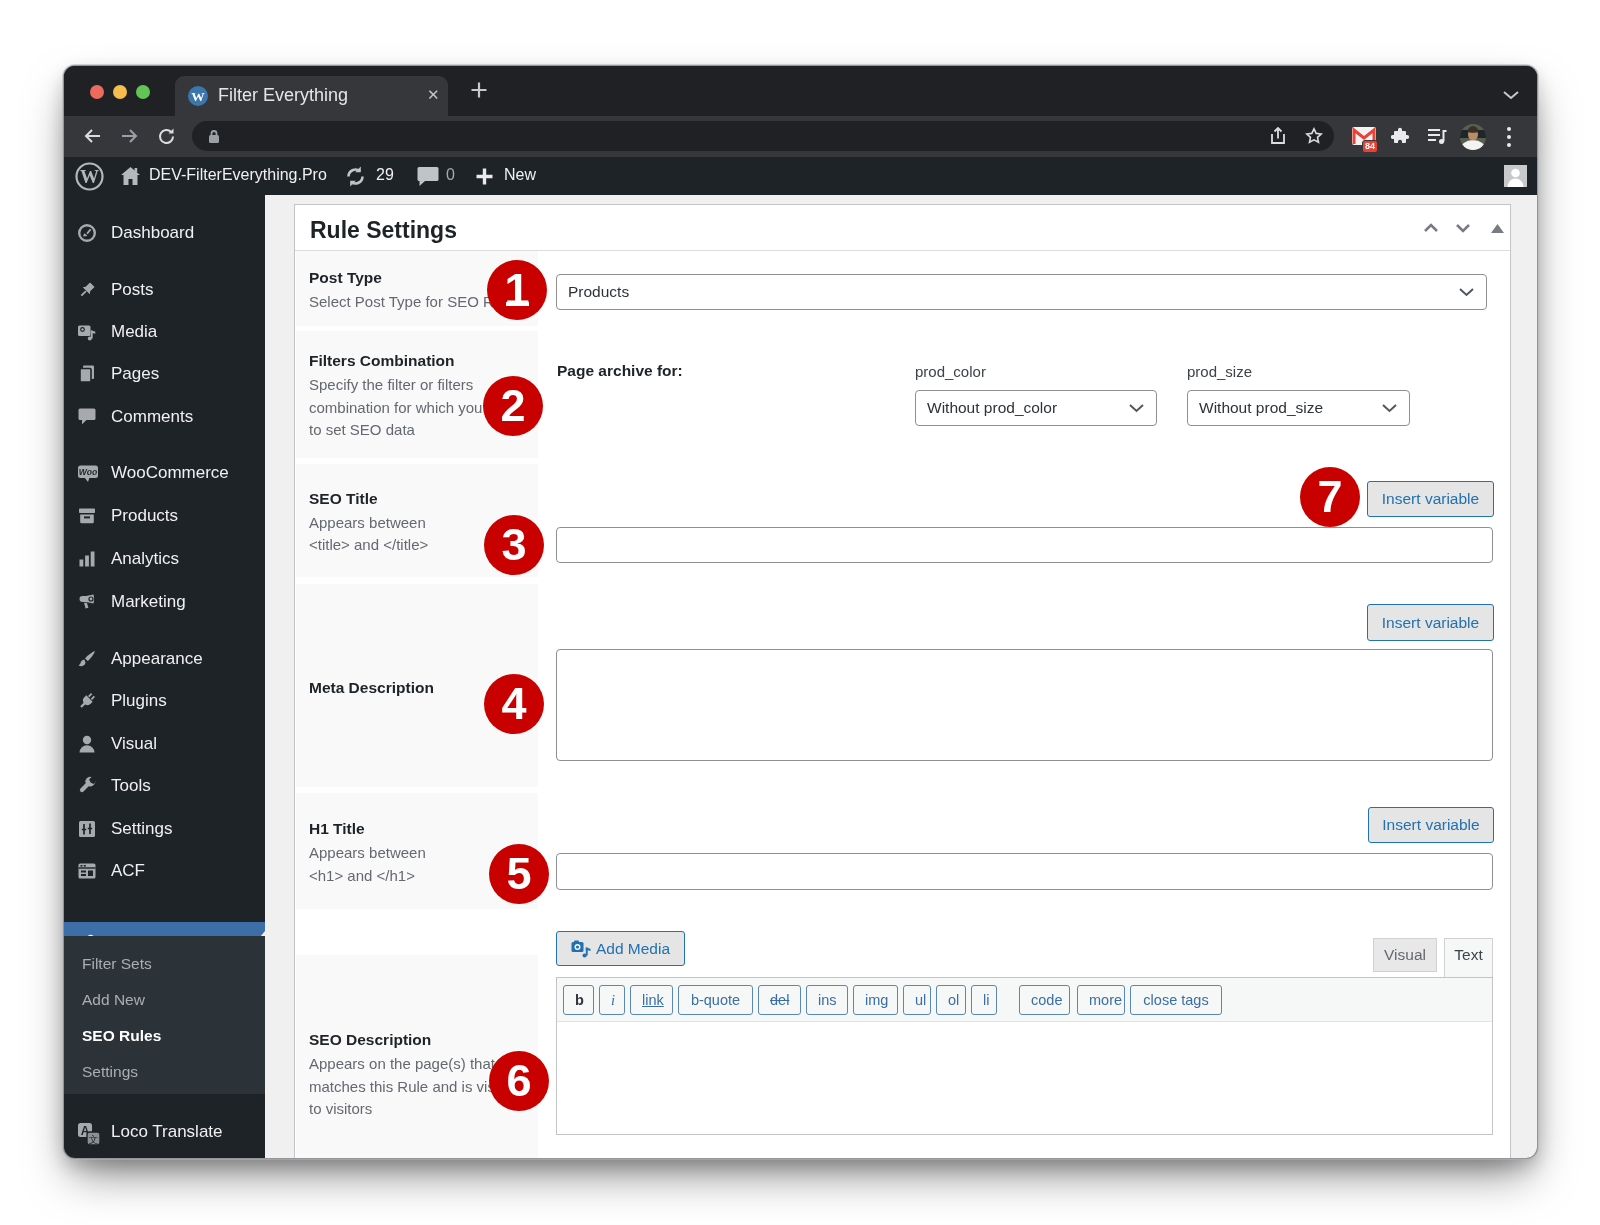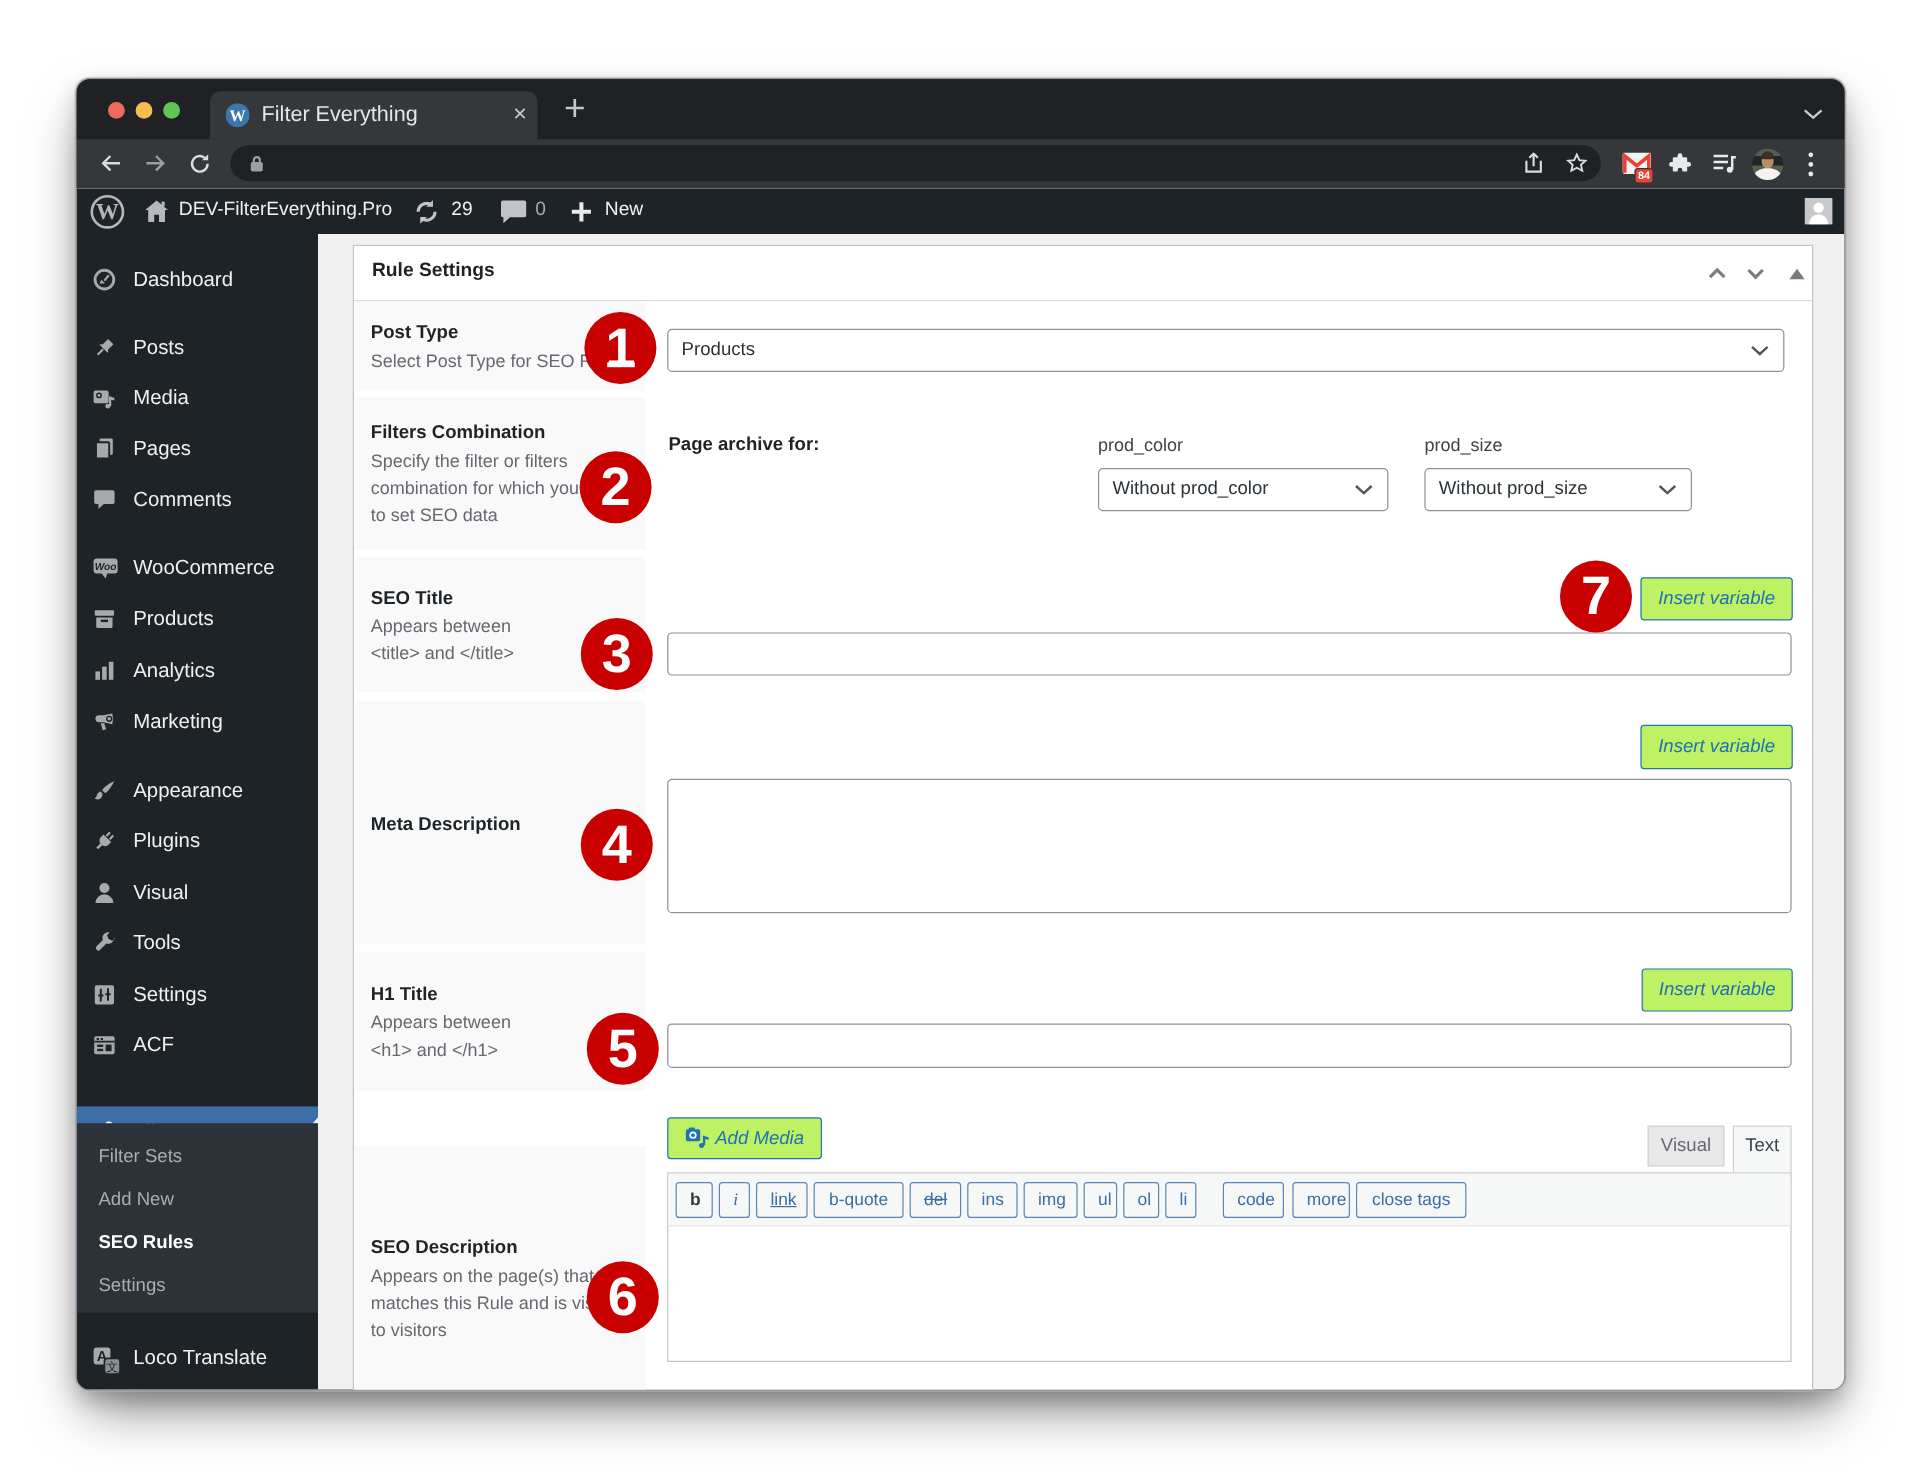--- a/index.html
+++ b/index.html
@@ -317,7 +317,7 @@
         </div>
     </div>
     <div class="panel" id="panel">
-      <div class="abs" style="left:15px;top:12px;font-size:16px;font-weight:bold;color:#1d2327;">Rule Settings</div>
+      <div class="abs" style="left:15px;top:12px;font-size:23px;font-weight:bold;color:#1d2327;">Rule Settings</div>
       <svg class="abs" style="left:1128px;top:18px" width="16" height="10" viewBox="0 0 16 10">
           <path d="M2 8l6-6 6 6" stroke="#787c82" stroke-width="2.6" fill="none"></path>
         </svg>

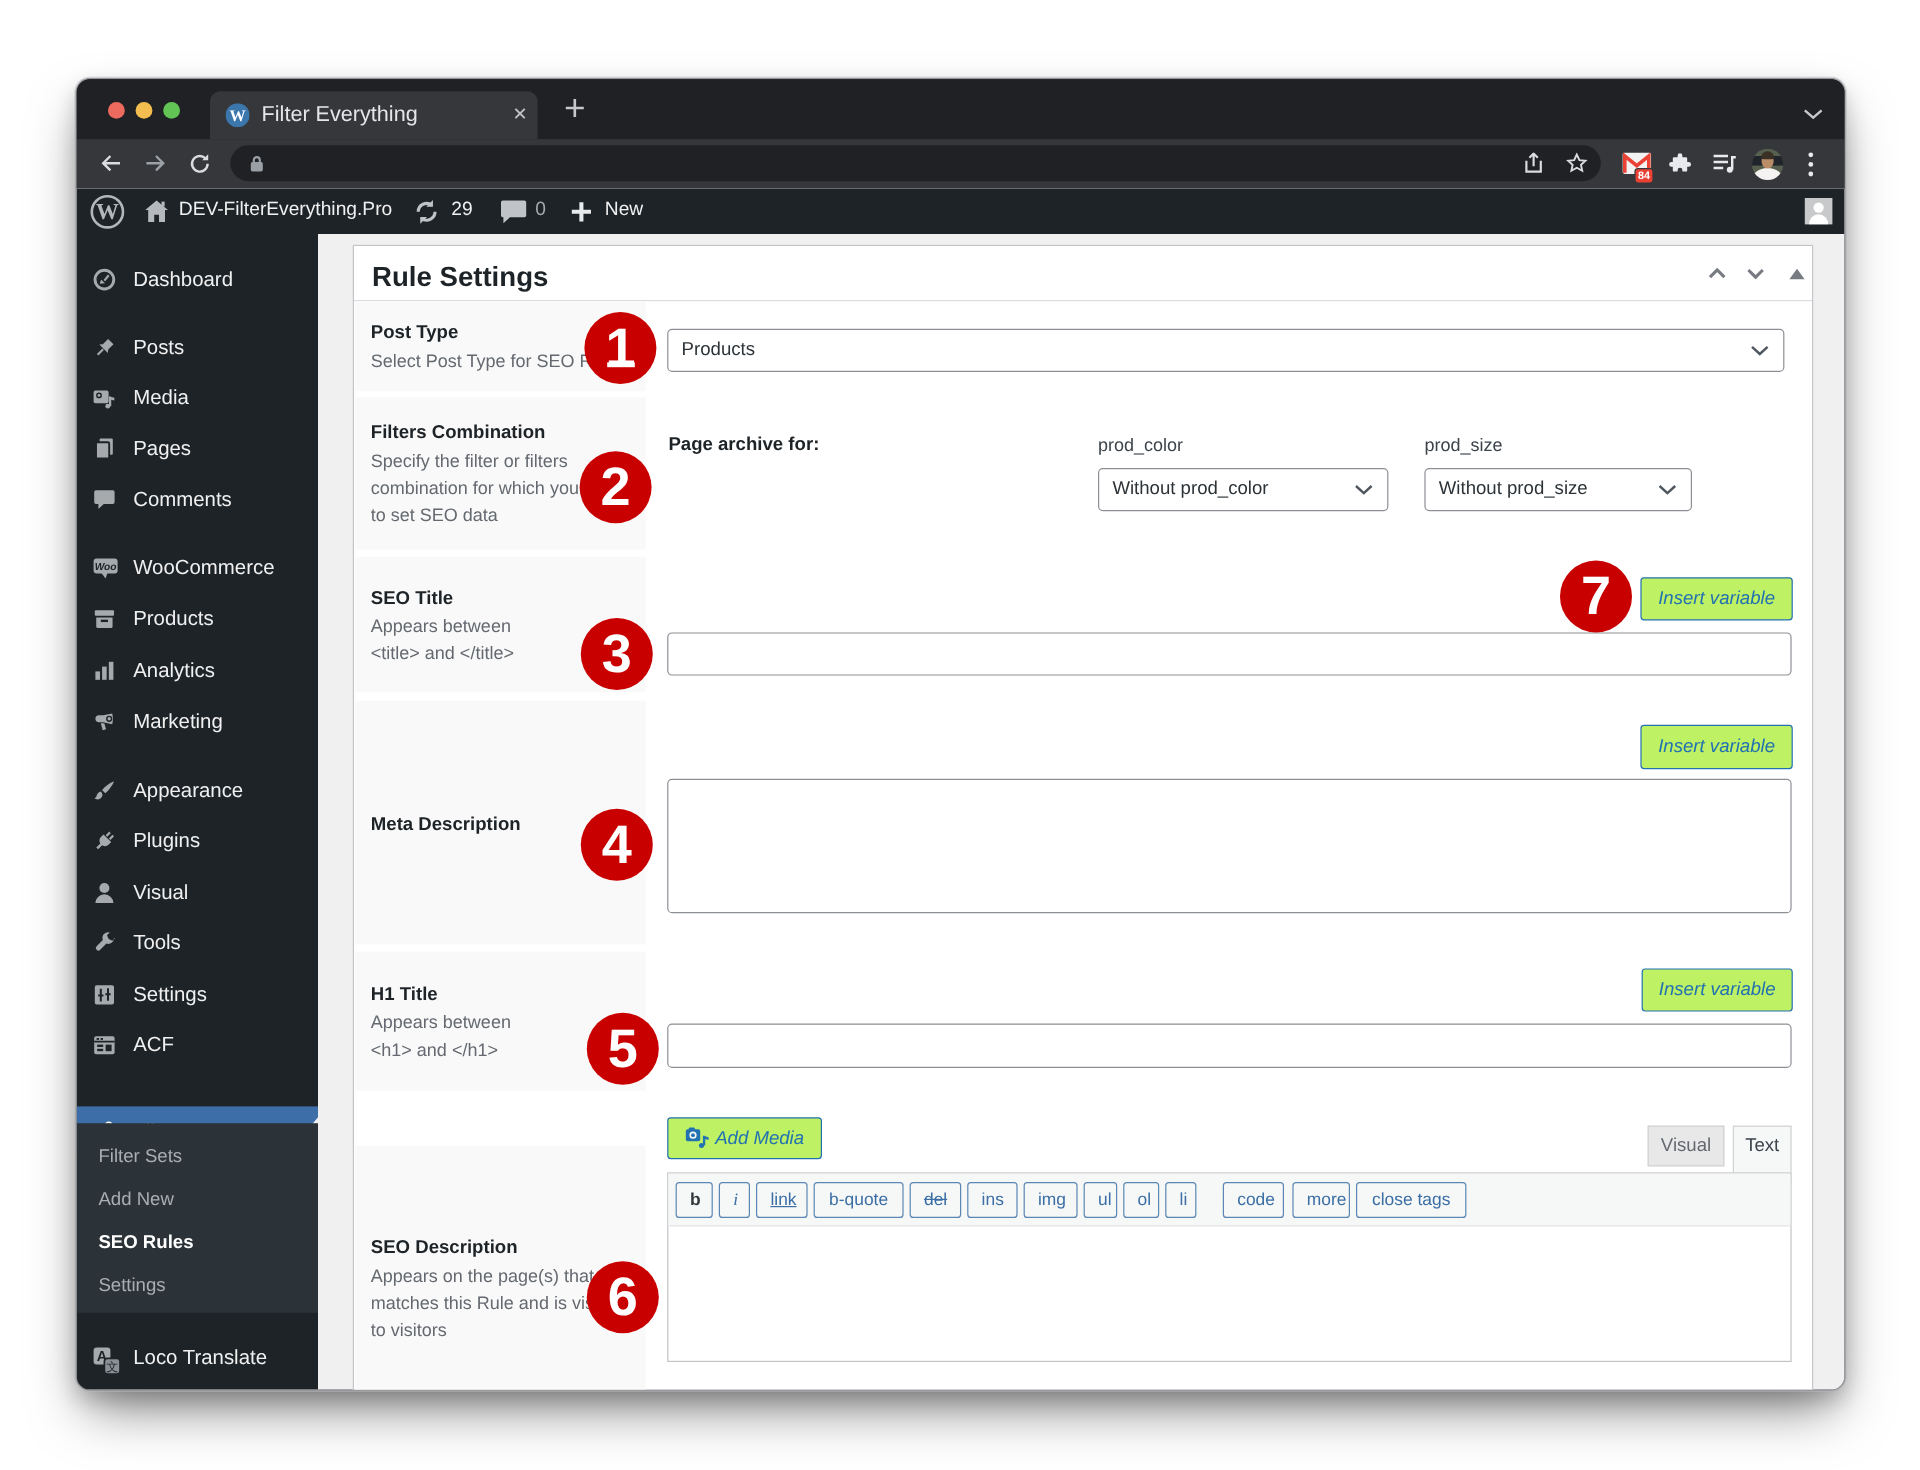--- a/index.html
+++ b/index.html
@@ -36,8 +36,8 @@
   .sel { position:absolute; background:#fff; border:1px solid #8c8f94; border-radius:4px;
     font-size:15.5px; color:#2c3338; line-height:34px; padding-left:11px; }
   .sel svg { position:absolute; right:11px; top:50%; transform:translateY(-50%); }
-  .btn { position:absolute; background:#bef264; border:1px solid #2271b1; border-radius:3px;
-    color:#2271b1; font-size:15.5px; text-align:center;font-style:italic; }
+  .btn { position:absolute; background:#e5e5e5; border:1px solid #2271b1; border-radius:3px;
+    color:#2271b1; font-size:15.5px; text-align:center; }
   .qt { display:inline-block; background:#f6f7f7; border:1px solid #5b87b5; border-radius:3px;
     color:#3a6ea5; font-size:14.5px; height:30px; line-height:28px; padding:0 11px;
     margin-right:5px; text-align:center; }

